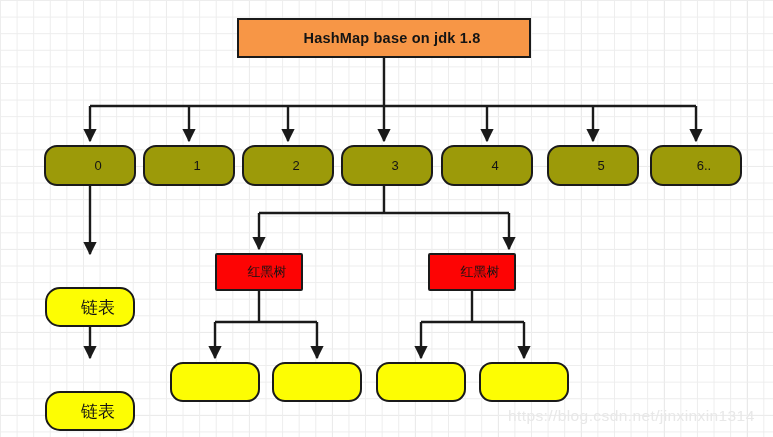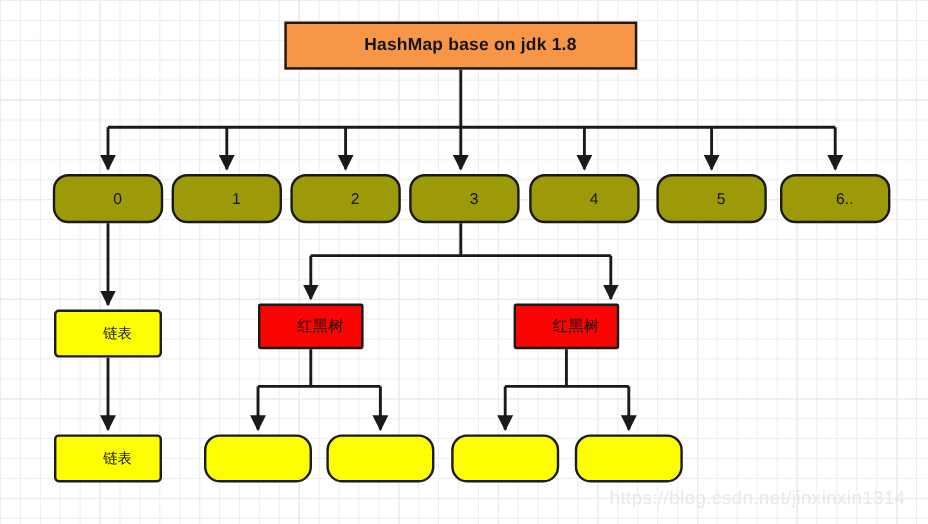--- a/index.html
+++ b/index.html
@@ -57,8 +57,9 @@
   }
   .node-list {
     background: #fdfd03;
-    border-radius: 4px;
-    font-size: 12px;
+    border-radius: 15px;
+    font-size: 17px;
+    margin-top: 29px;
   }
   .node-tree {
     background: #fd0404;

